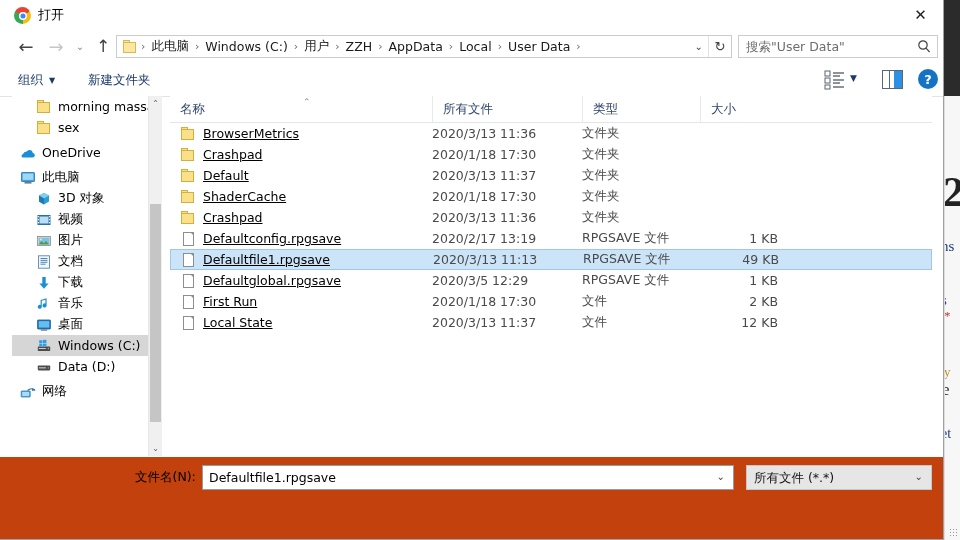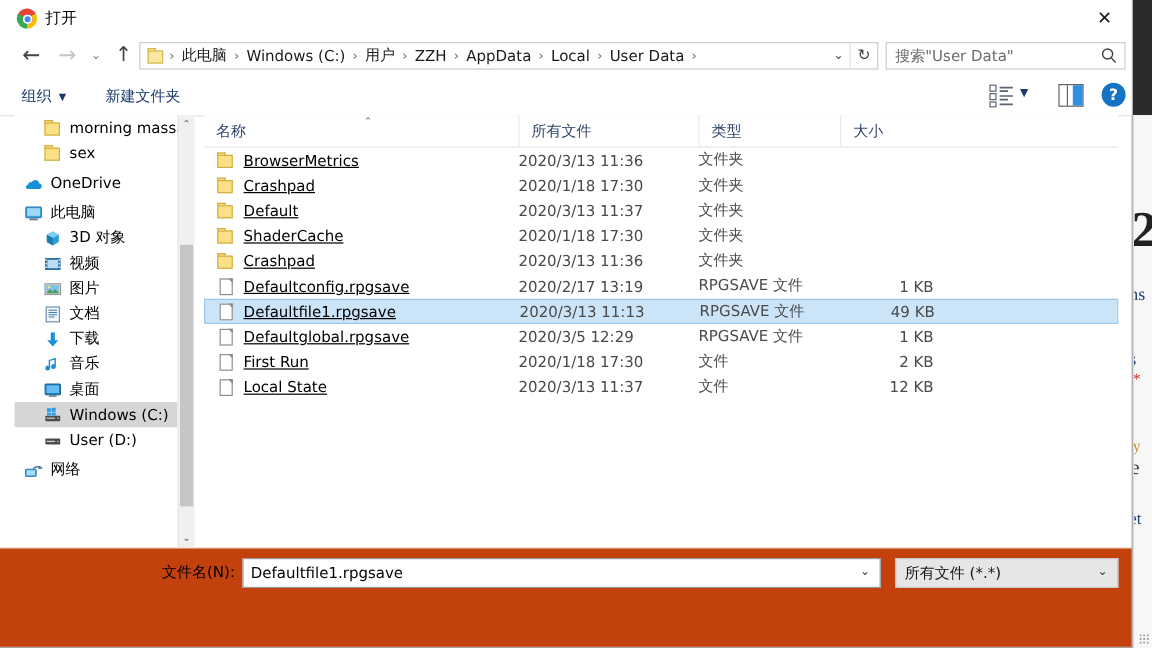--- a/index.html
+++ b/index.html
@@ -607,7 +607,7 @@
           <circle cx="12.3" cy="8.9" r="0.7" fill="#6fdc6f"></circle>
         </svg>
       </span>
-      <span class="nav-label">User (D:)</span>
+      <span class="nav-label">Data (D:)</span>
     </div>
 
     <div class="nav-item" style="padding-left:8px; margin-top:4px">

